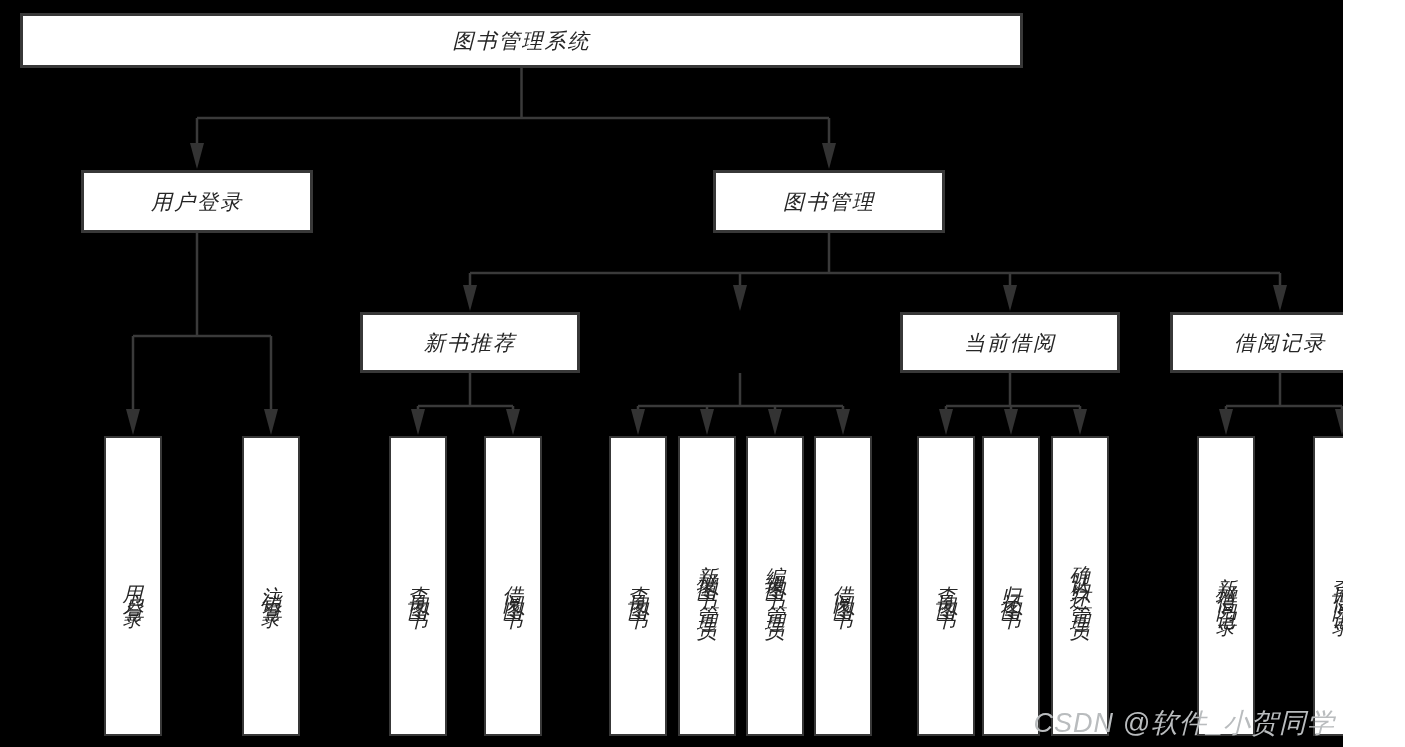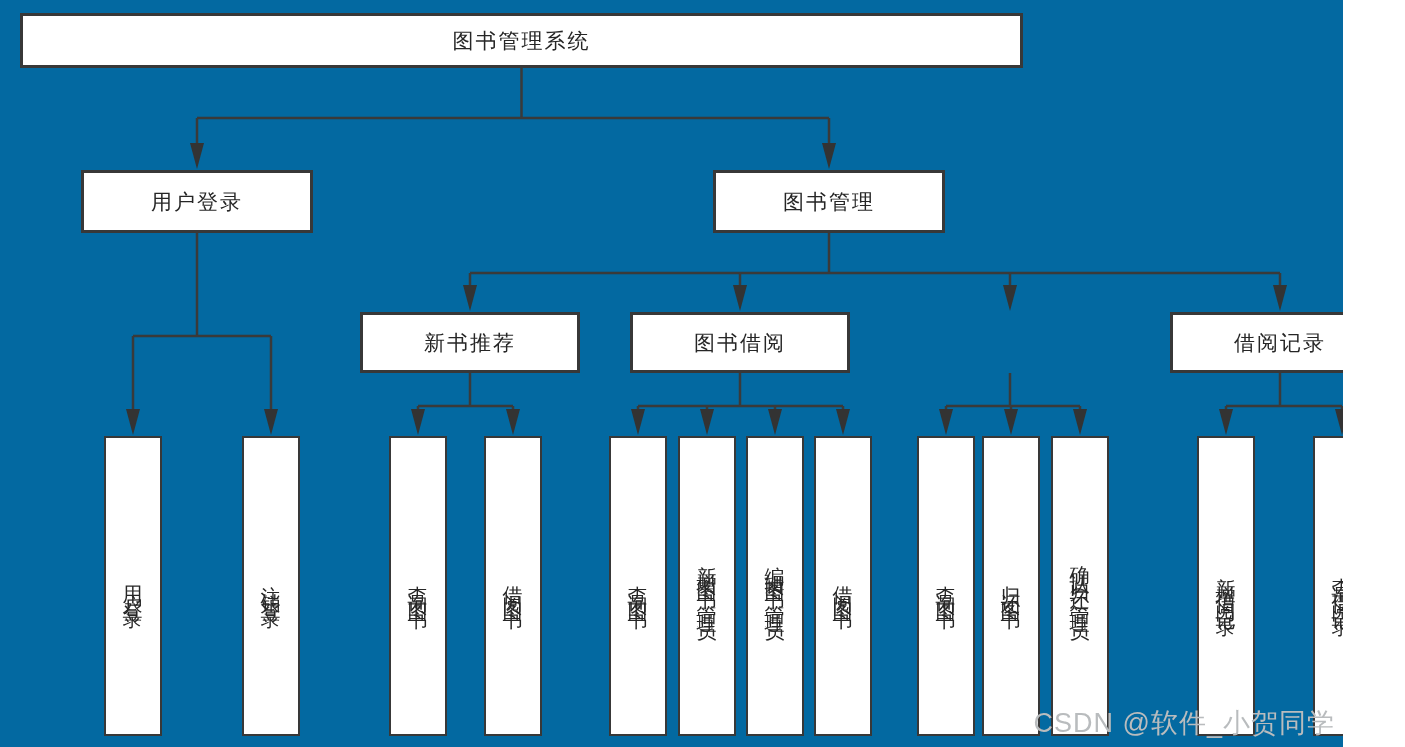--- a/index.html
+++ b/index.html
@@ -8,8 +8,9 @@
     position: relative;
     width: 1343px;
     height: 747px;
-    background: #0369a1;
+    background: #000000;
     overflow: hidden;
+    font-style: italic;
   }
   svg.connectors {
     position: absolute;

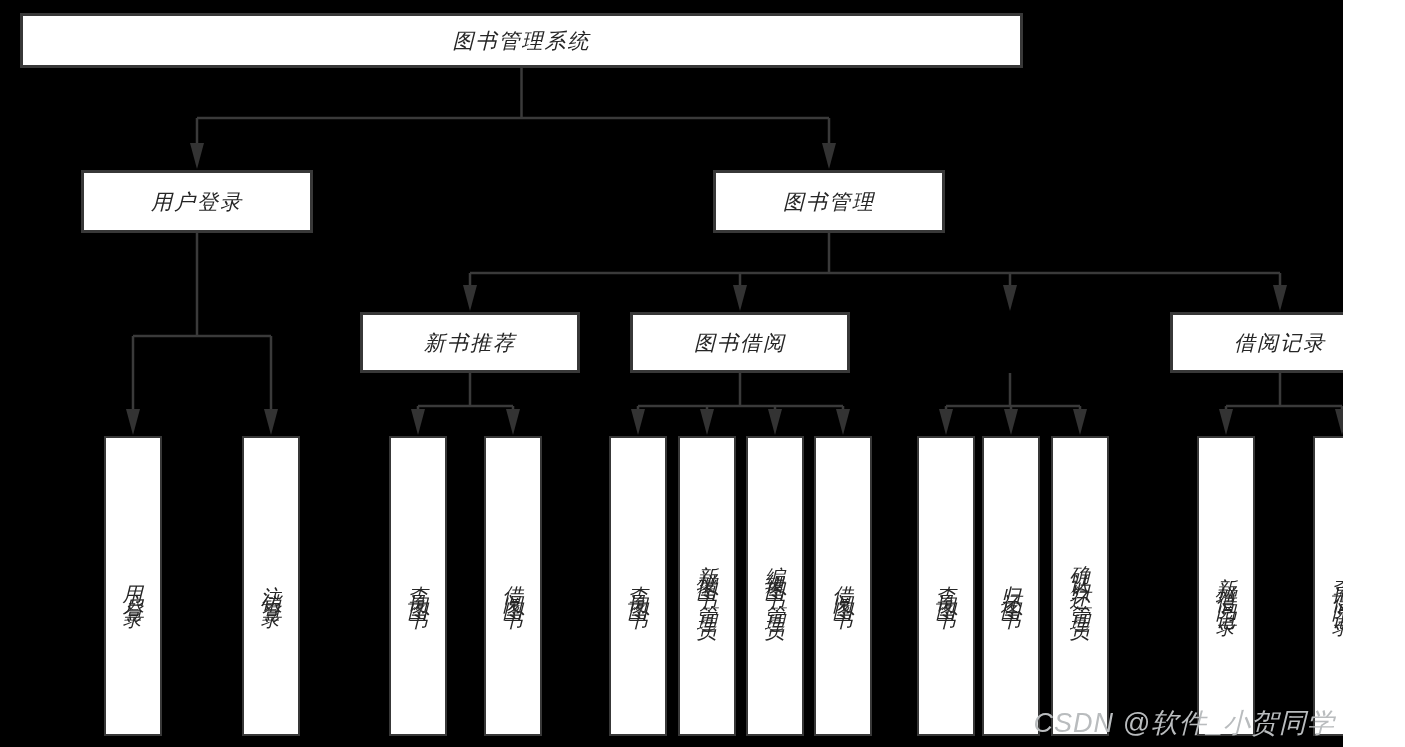--- a/index.html
+++ b/index.html
@@ -144,9 +144,6 @@
   <div class="box lvl3" style="left:360px;">
     <span>新书推荐</span>
   </div>
-  <div class="box lvl3" style="left:630px;">
-    <span>图书借阅</span>
-  </div>
   <div class="box lvl3" style="left:1170px;">
     <span>借阅记录</span>
   </div>

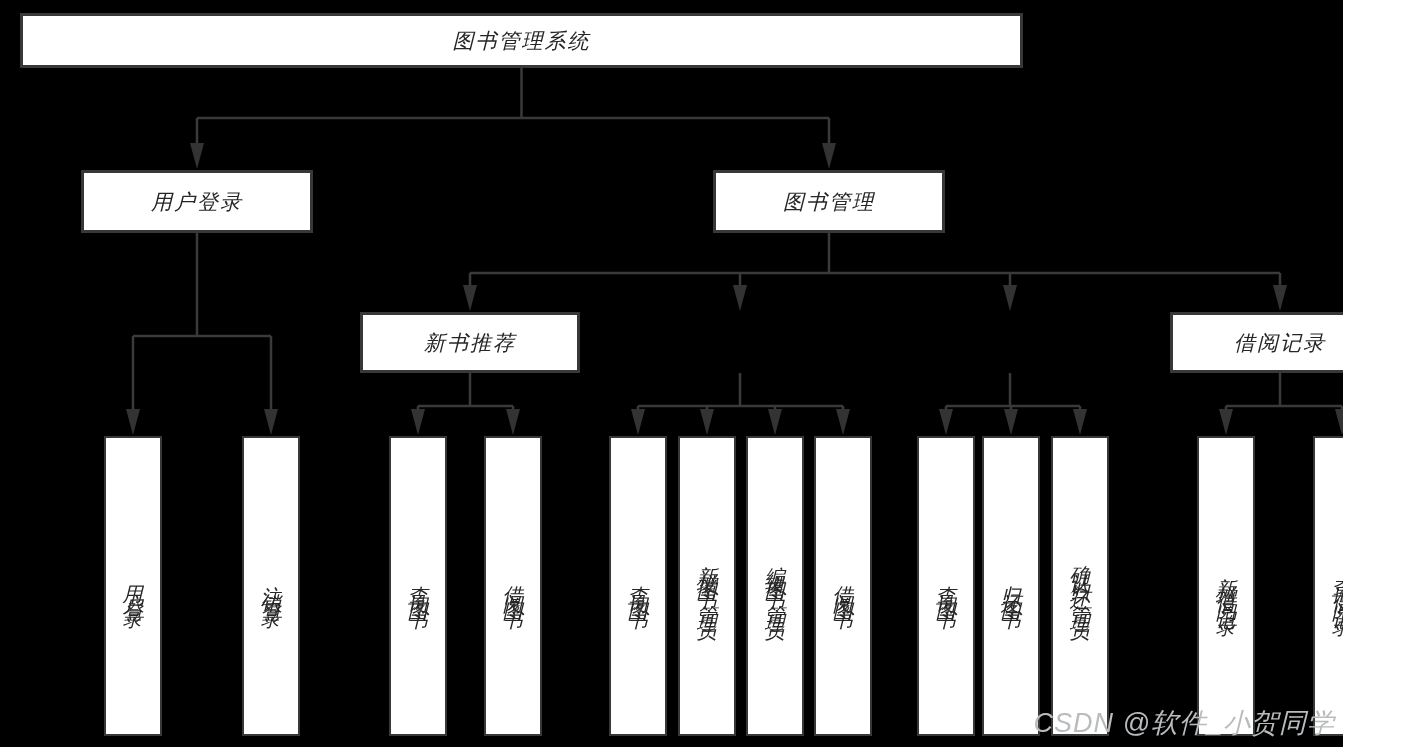--- a/index.html
+++ b/index.html
@@ -144,6 +144,9 @@
   <div class="box lvl3" style="left:360px;">
     <span>新书推荐</span>
   </div>
+  <div class="box lvl3" style="left:900px;">
+    <span>当前借阅</span>
+  </div>
   <div class="box lvl3" style="left:1170px;">
     <span>借阅记录</span>
   </div>

